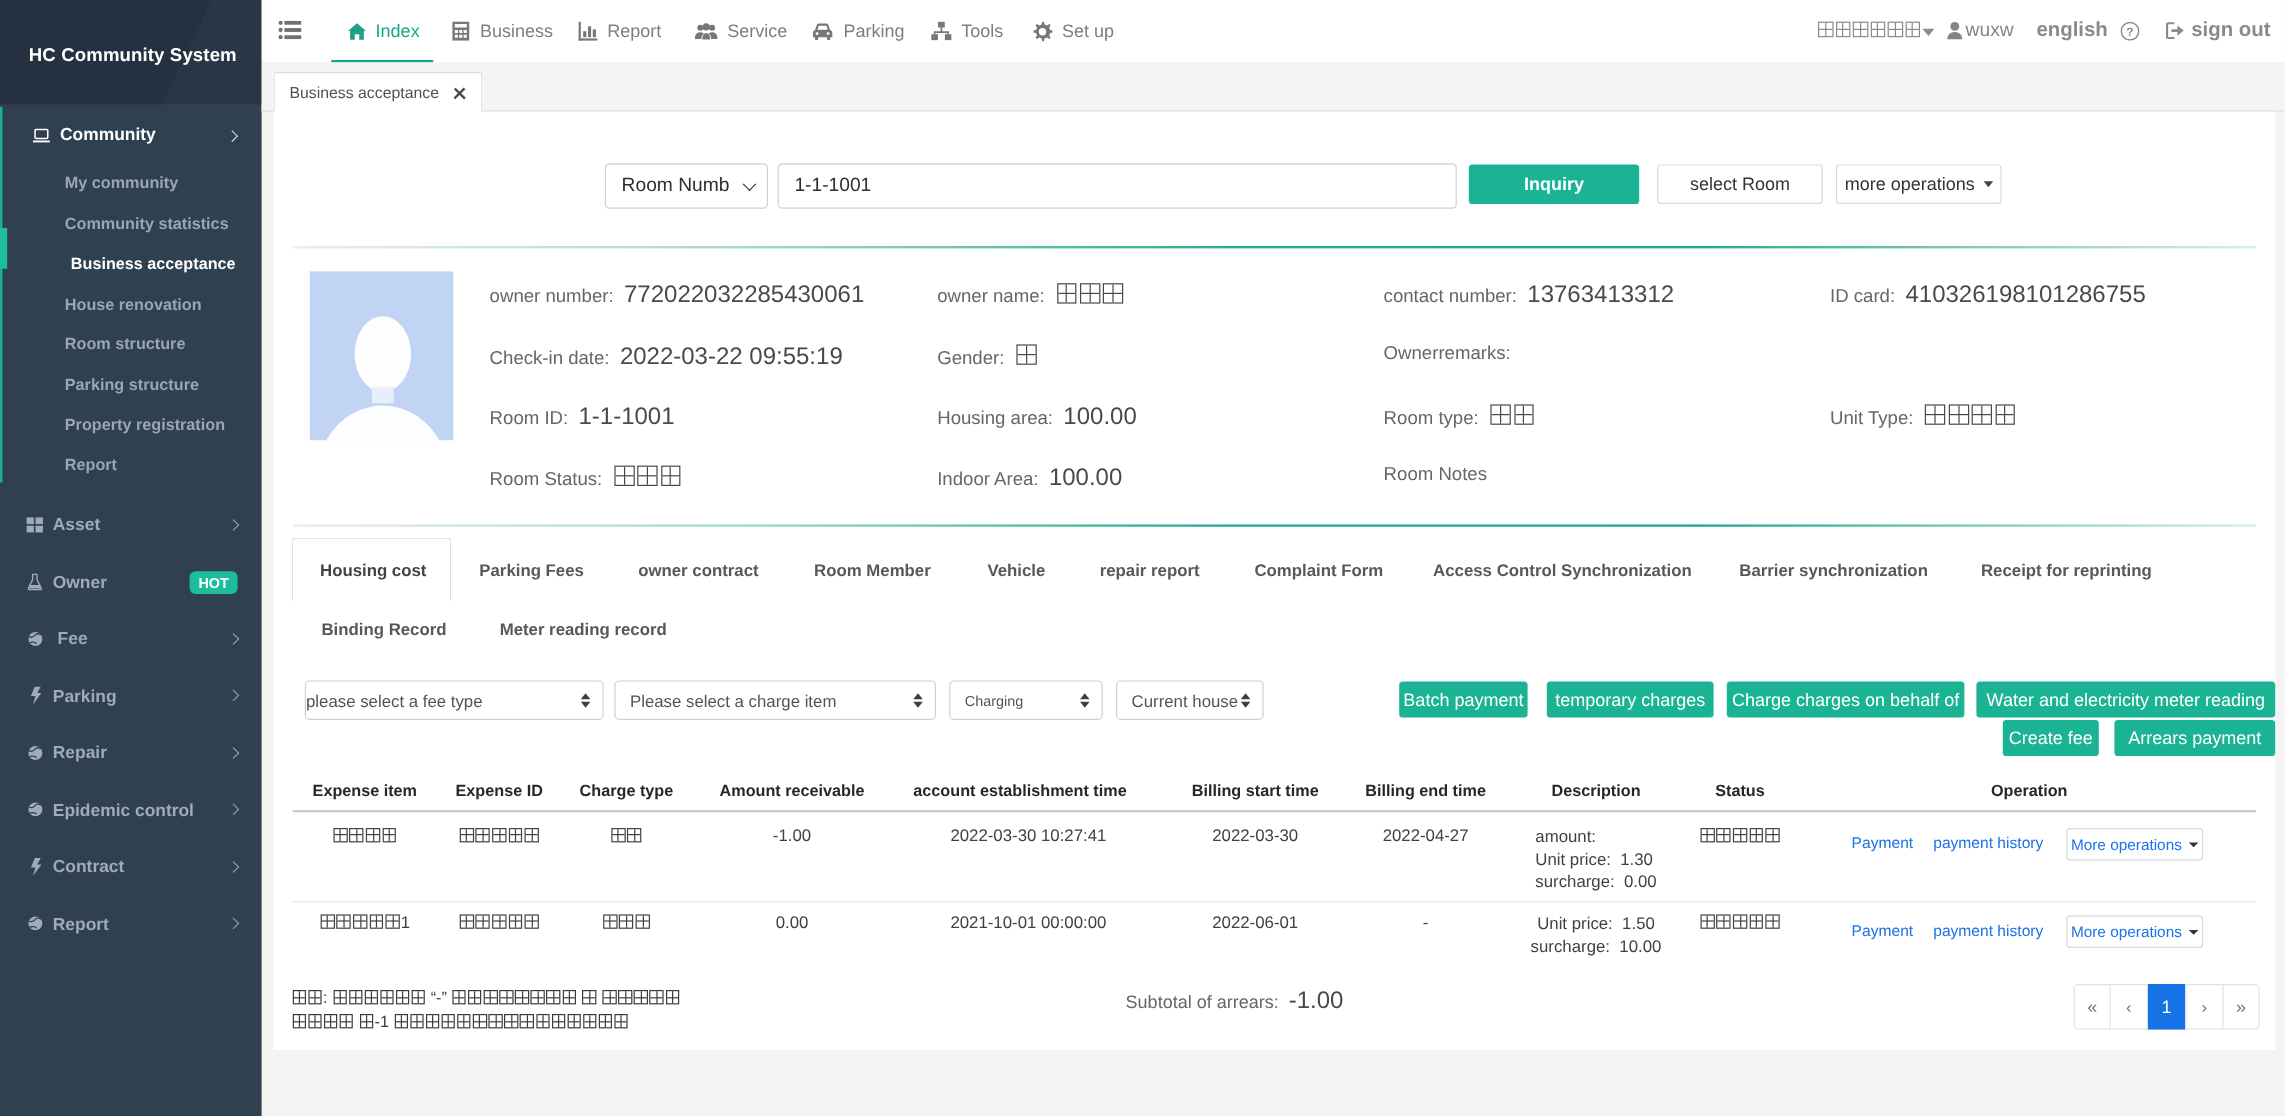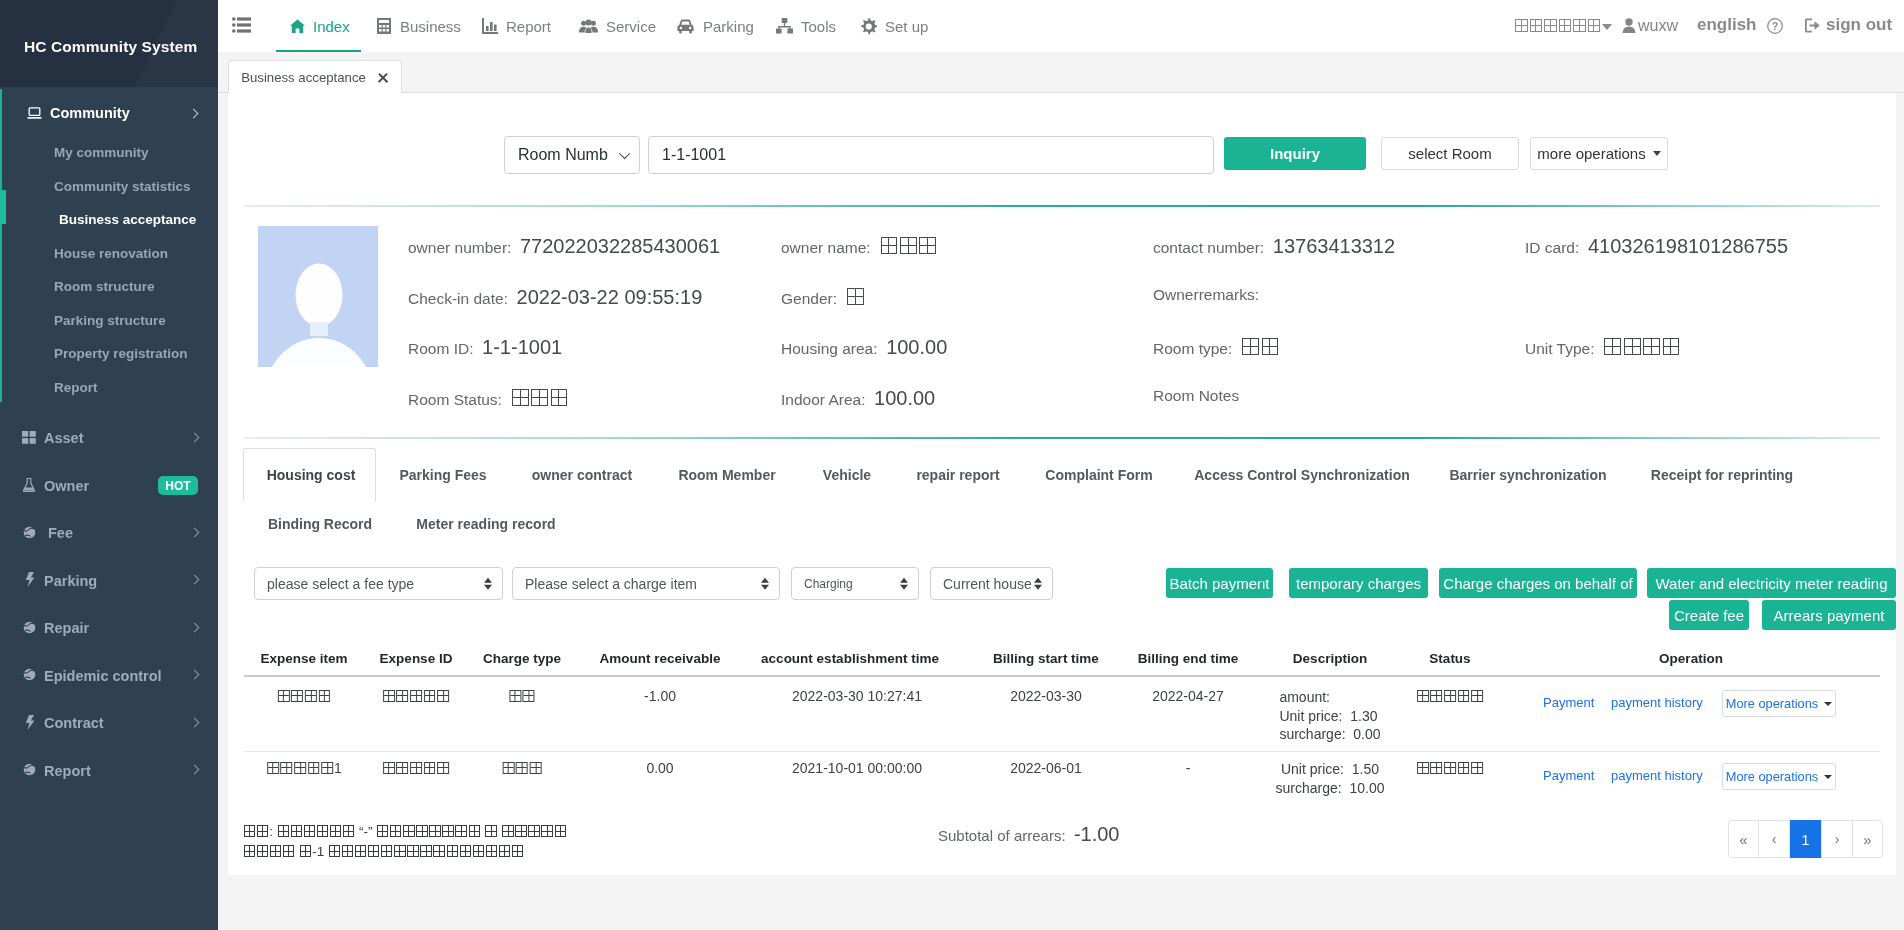--- a/index.html
+++ b/index.html
@@ -237,7 +237,7 @@
 <div class="tabtxt" style="left:1722px;top:467px">Receipt for reprinting</div>
 <div class="tabtxt" style="left:320px;top:516px">Binding Record</div>
 <div class="tabtxt" style="left:486px;top:516px">Meter reading record</div>
-<div class="ctl" style="left:254px;top:567px;width:249px;height:33px;padding-left:12px;font-size:14px;color:#4f555b">please select a fee type<span class="updn">
+<div class="ctl" style="left:254px;top:567px;width:249px;height:33px;font-size:14px;color:#4f555b">please select a fee type<span class="updn">
       <b class="u"></b>
       <b class="d"></b>
     </span></div>

